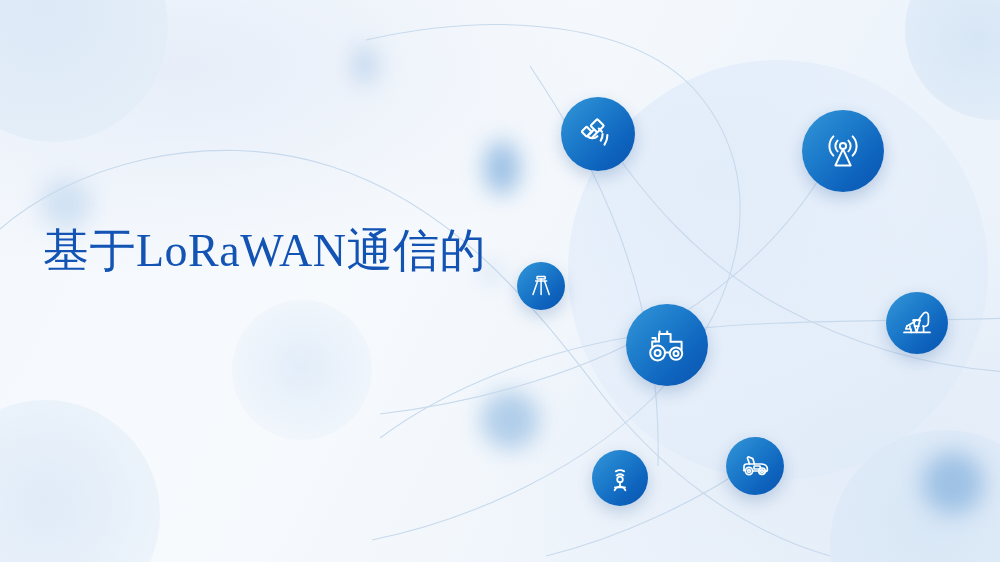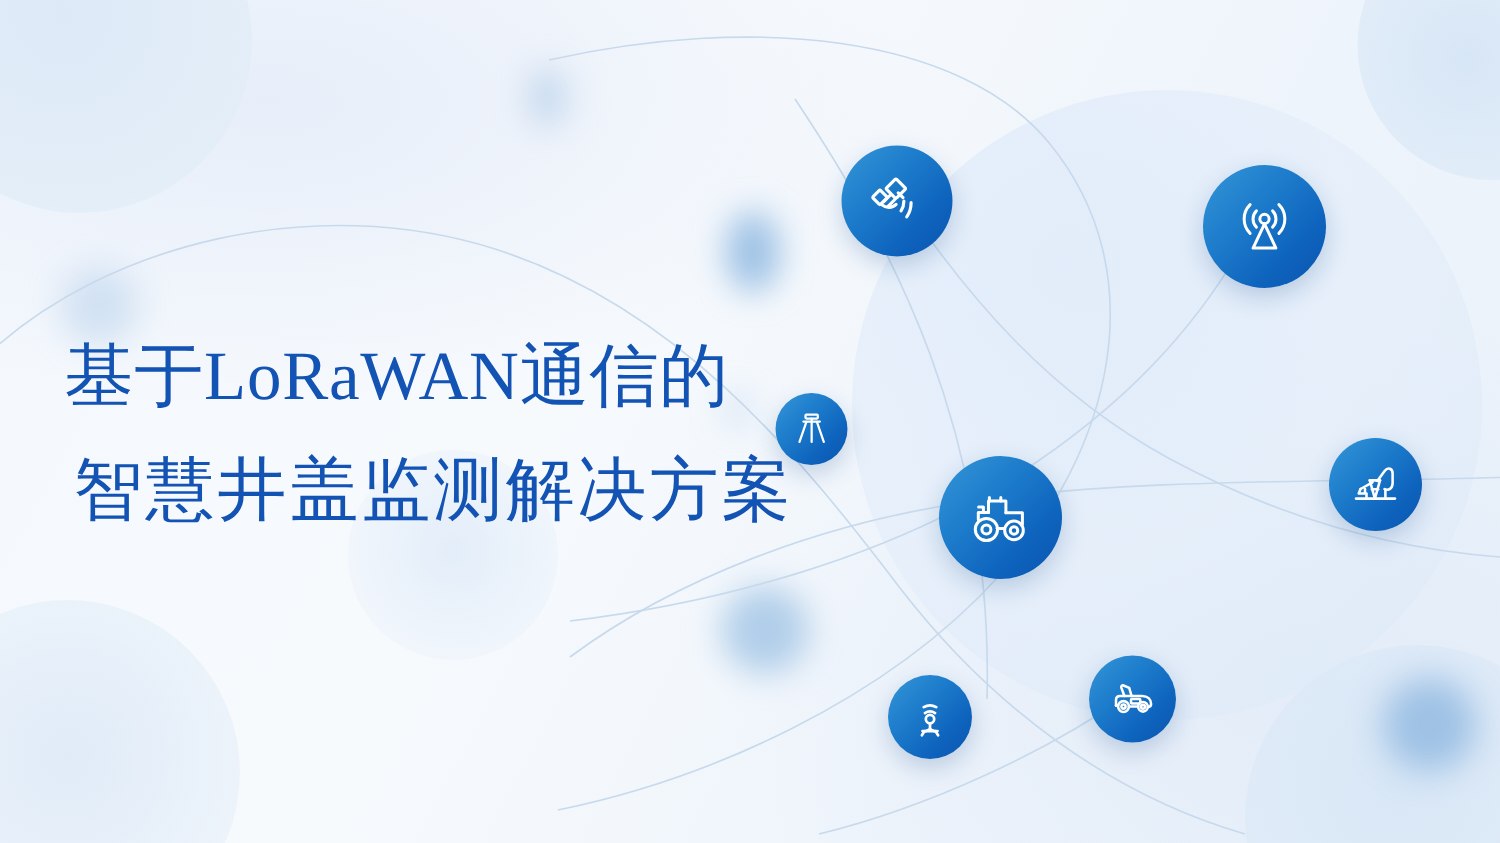--- a/index.html
+++ b/index.html
@@ -263,7 +263,6 @@
 
   <div class="title-block">
     <div class="title-line title-line-1">基于LoRaWAN通信的</div>
-    <div class="title-line title-line-2">智慧井盖监测解决方案</div>
   </div>
 
 </div>

